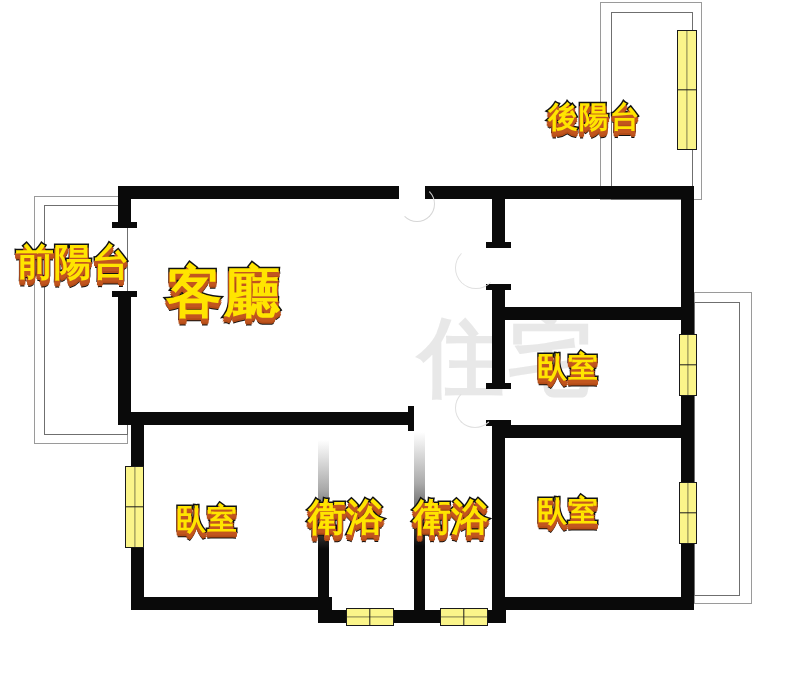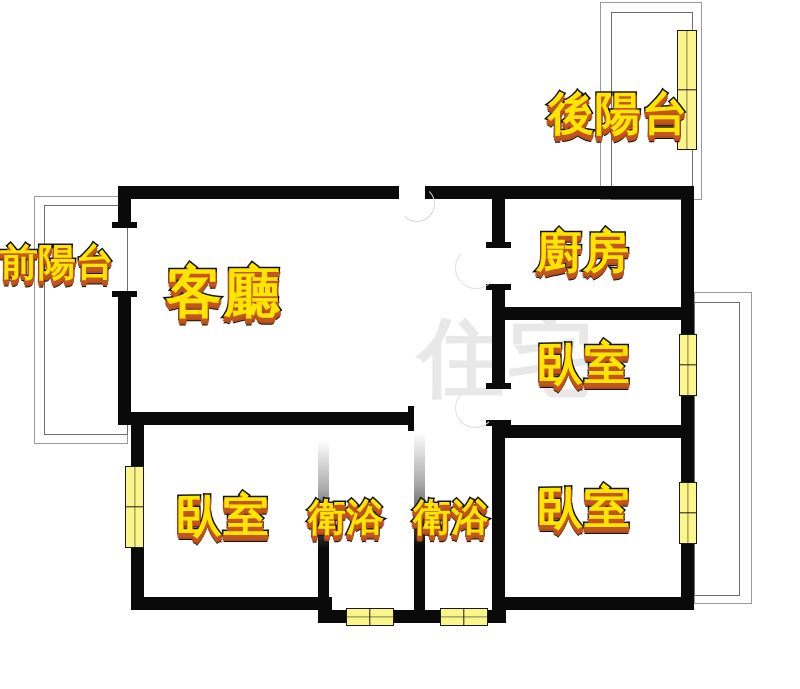--- a/index.html
+++ b/index.html
@@ -134,7 +134,7 @@
     user-select: none;
   }
   .label.sz-lg { font-size: 56px; letter-spacing: 2px; }
-  .label.sz-md { font-size: 46px; letter-spacing: 1px; }
+  .label.sz-md { font-size: 30px; letter-spacing: 1px; margin-top: 12px; }
   .label.sz-sm { font-size: 38px; letter-spacing: 0px; }
 </style>
 </head>

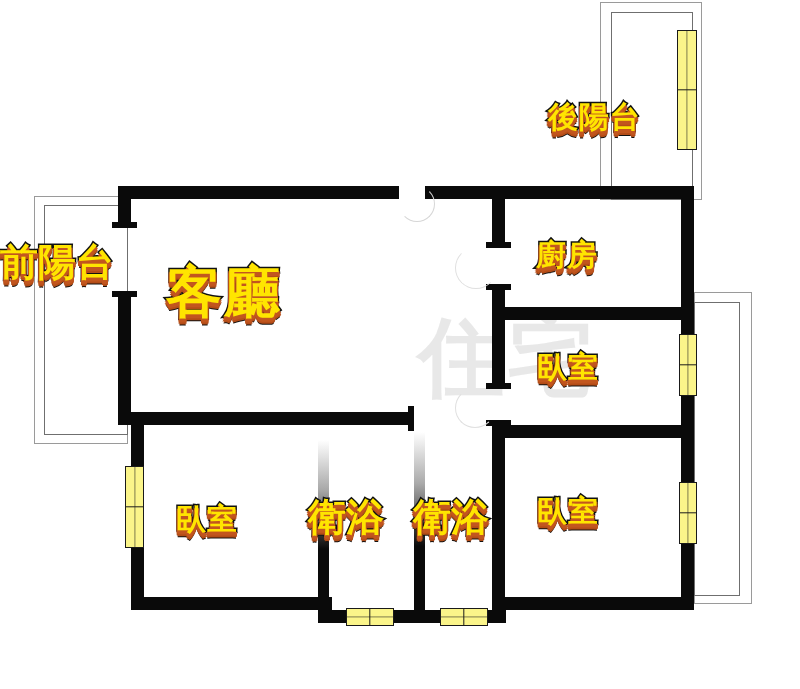--- a/index.html
+++ b/index.html
@@ -209,7 +209,7 @@
   <div class="window horiz" style="left:346px; top:608px; width:48px; height:18px;"></div>
   <div class="window horiz" style="left:440px; top:608px; width:48px; height:18px;"></div>
 
-  <div class="label sz-sm" style="left:0;  top:243px;">前陽台</div>
+  <div class="label sz-sm" style="left:16px;  top:243px;">前陽台</div>
   <div class="label sz-lg" style="left:166px; top:264px;">客廳</div>
   <div class="label sz-md" style="left:548px; top:90px;">後陽台</div>
   <div class="label sz-md" style="left:536px; top:228px;">廚房</div>

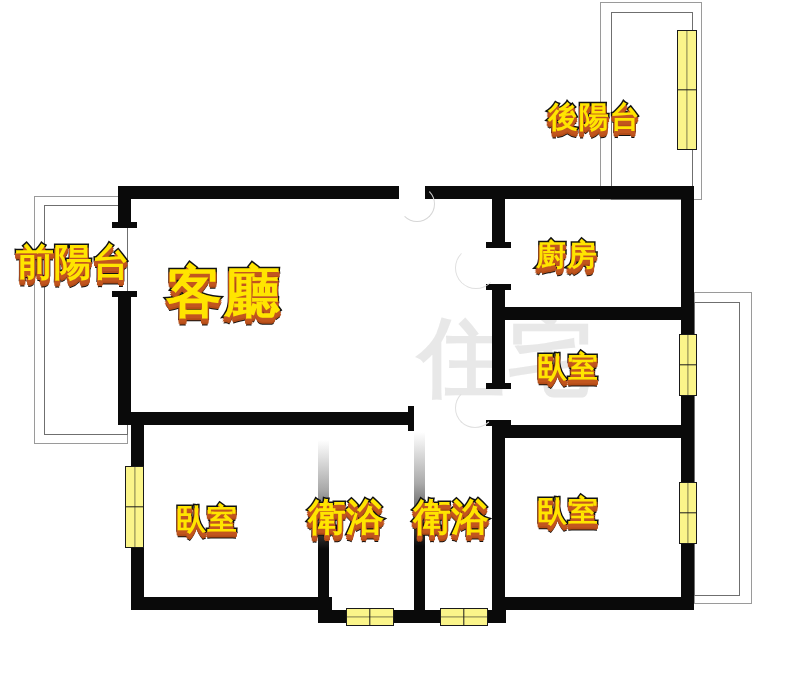--- a/index.html
+++ b/index.html
@@ -212,7 +212,6 @@
   <div class="label sz-sm" style="left:16px;  top:243px;">前陽台</div>
   <div class="label sz-lg" style="left:166px; top:264px;">客廳</div>
   <div class="label sz-md" style="left:548px; top:90px;">後陽台</div>
-  <div class="label sz-md" style="left:536px; top:228px;">廚房</div>
   <div class="label sz-md" style="left:537px; top:340px;">臥室</div>
   <div class="label sz-md" style="left:537px; top:484px;">臥室</div>
   <div class="label sz-md" style="left:176px; top:492px;">臥室</div>

